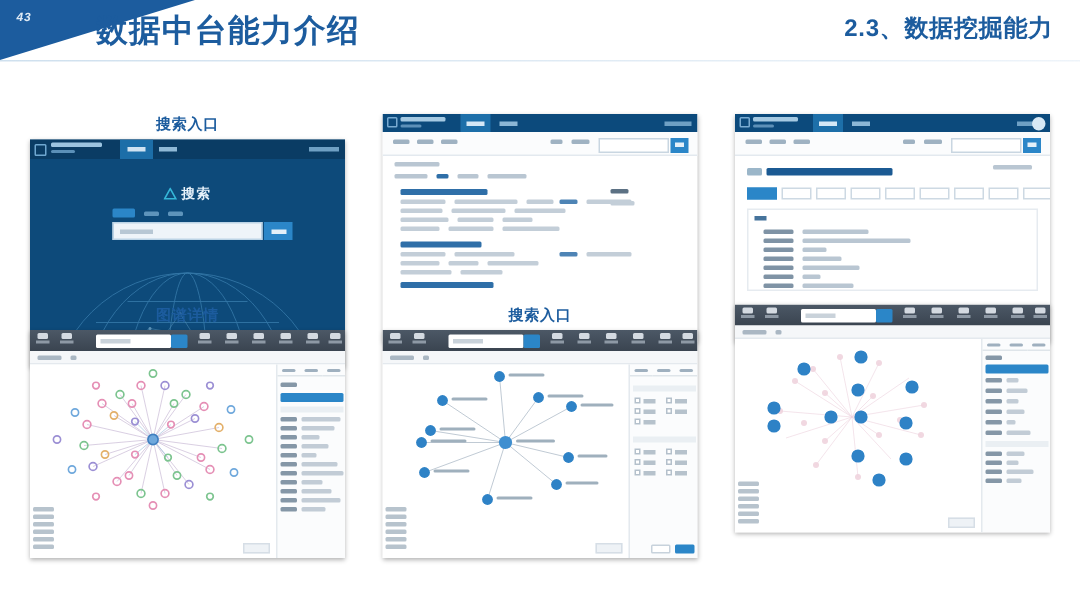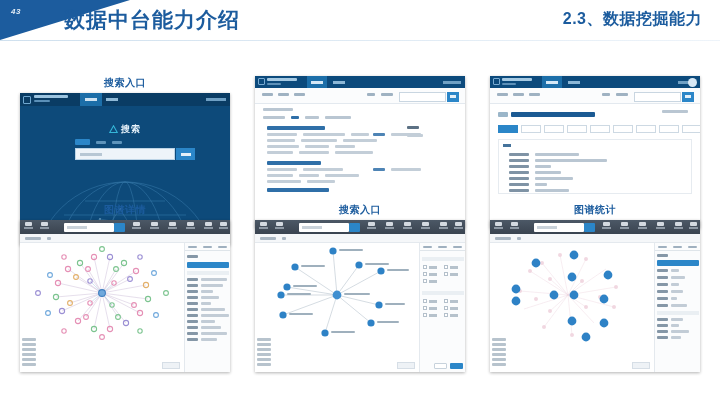--- a/index.html
+++ b/index.html
@@ -734,7 +734,6 @@
     </div>
 
     <div class="cell c2 r1">
-      <div class="cell-label">图谱统计</div>
       <div class="shot g">
         <div class="gtool">
           <div class="ic" style="left:4px">

